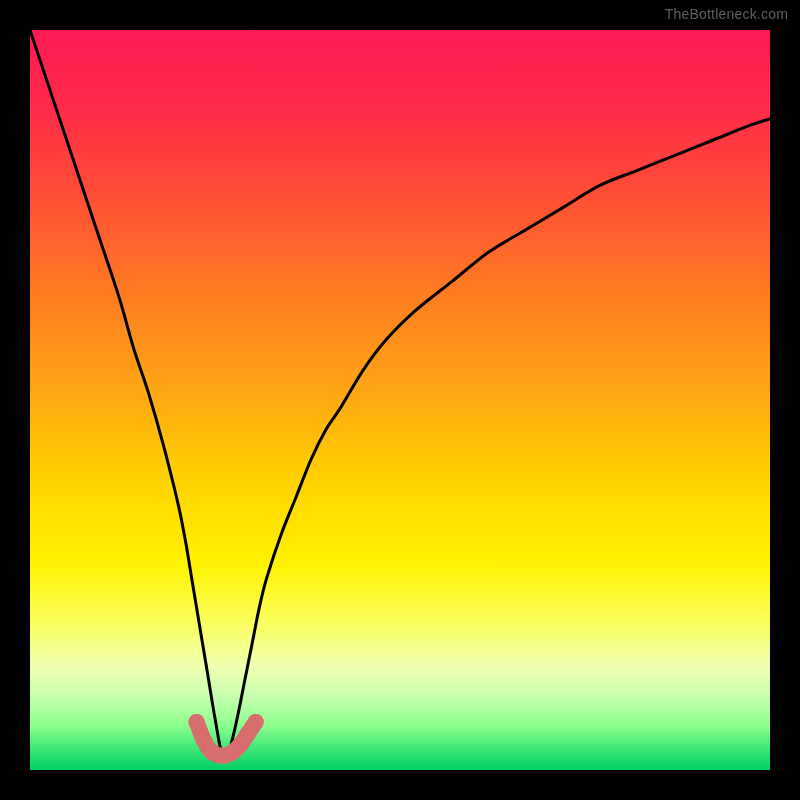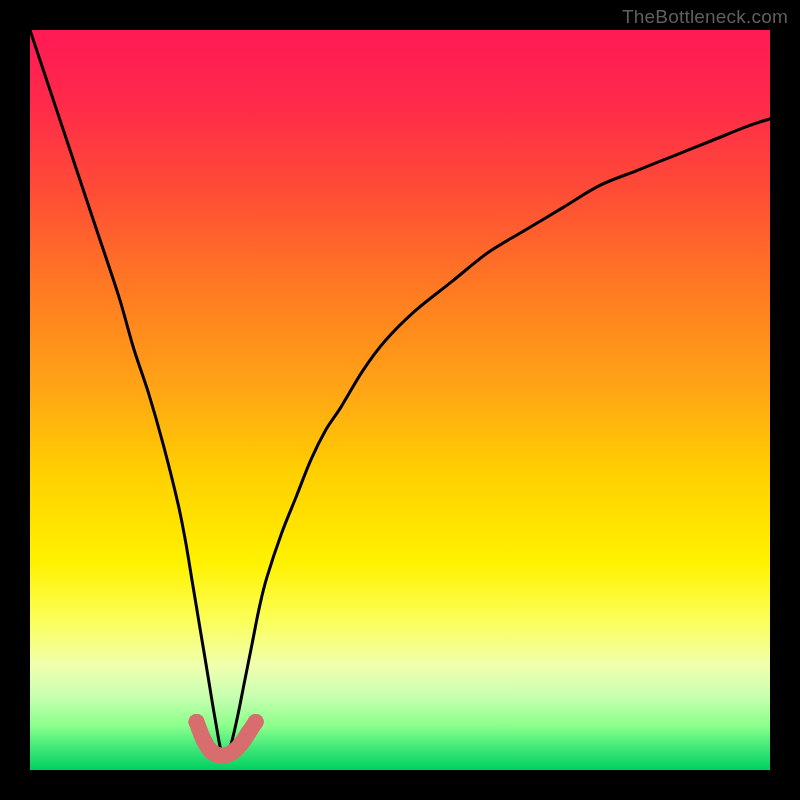--- a/index.html
+++ b/index.html
@@ -39,7 +39,7 @@
     right: 12px;
     color: #5f5f5f;
     font-family: Arial, Helvetica, sans-serif;
-    font-size: 19px;
+    font-size: 14px;
     letter-spacing: 0.2px;
   }
 </style>

